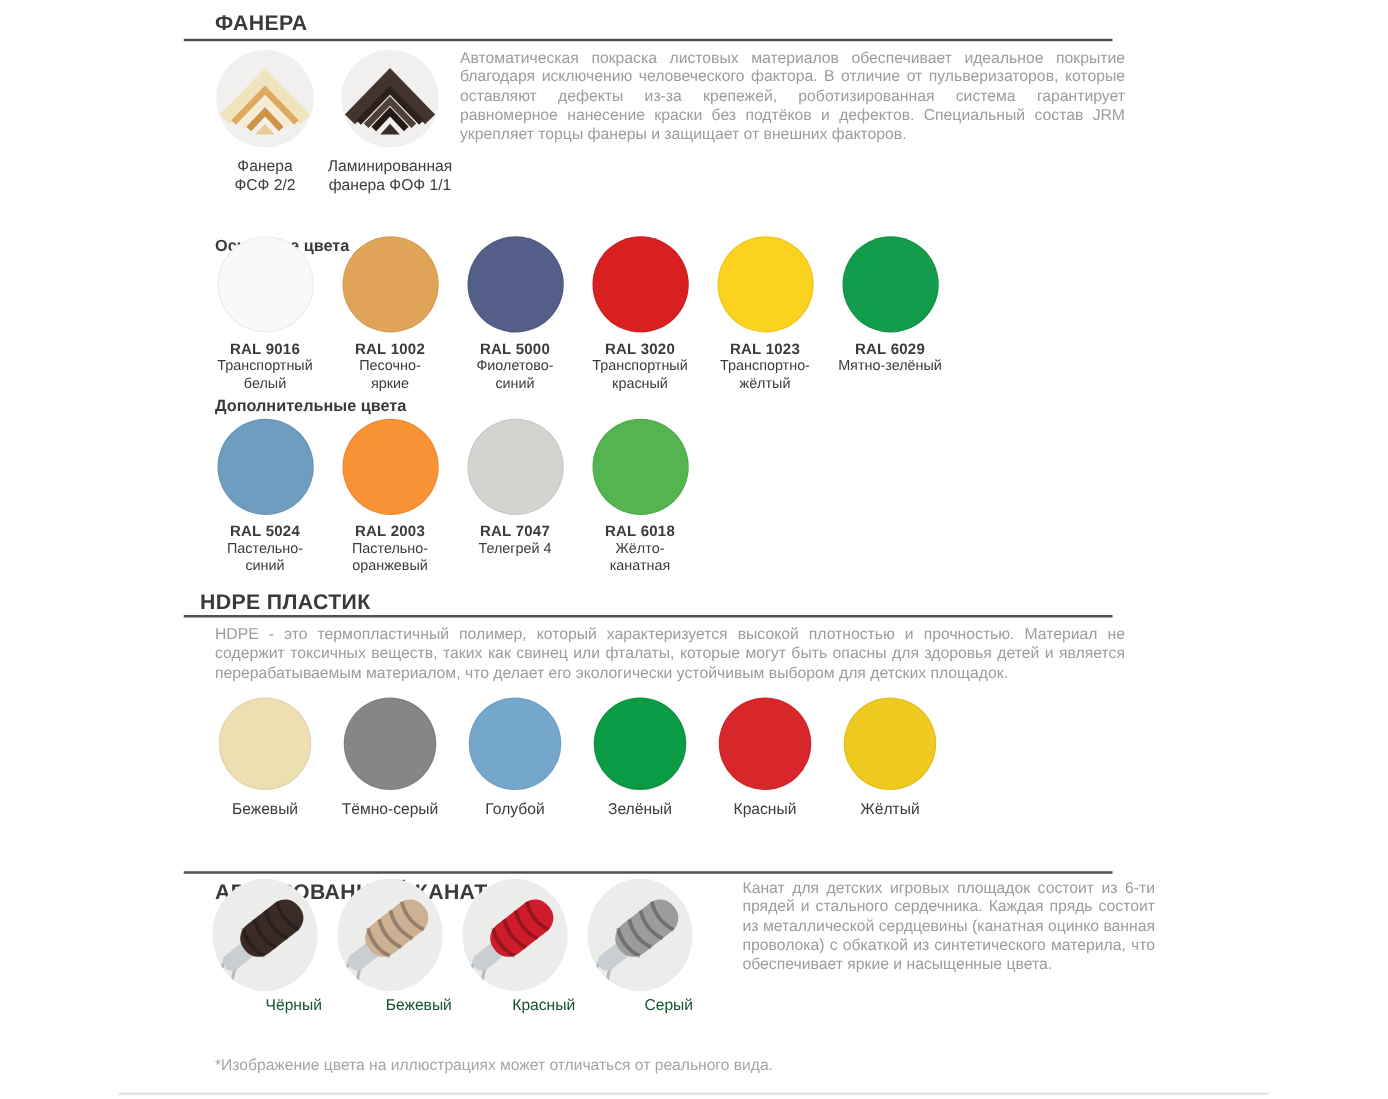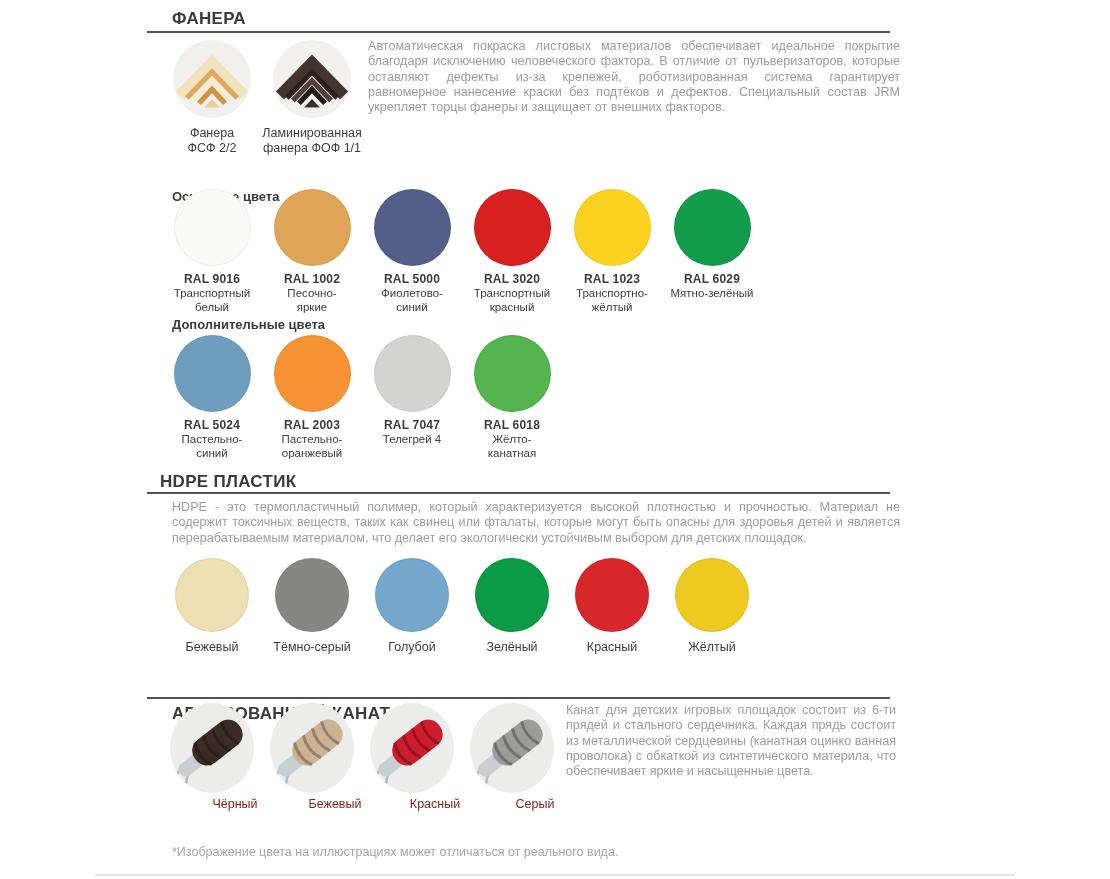--- a/index.html
+++ b/index.html
@@ -271,7 +271,7 @@
     </div>
   </div>
 
-  <div class="para" style="left:566px;top:703px;width:330px;">Канат для детских игровых площадок состоит из 6-ти прядей и стального сердечника. Каждая прядь состоит из металлической сердцевины (канатная оцинко ванная проволока) с обкаткой из синтетического материла, что обеспечивает яркие и насыщенные цвета.</div>
+  <div class="para" style="left:594px;top:703px;width:330px;">Канат для детских игровых площадок состоит из 6-ти прядей и стального сердечника. Каждая прядь состоит из металлической сердцевины (канатная оцинко ванная проволока) с обкаткой из синтетического материла, что обеспечивает яркие и насыщенные цвета.</div>
 
   <div class="footnote">*Изображение цвета на иллюстрациях может отличаться от реального вида.</div>
   <div class="bottom-divider"></div>

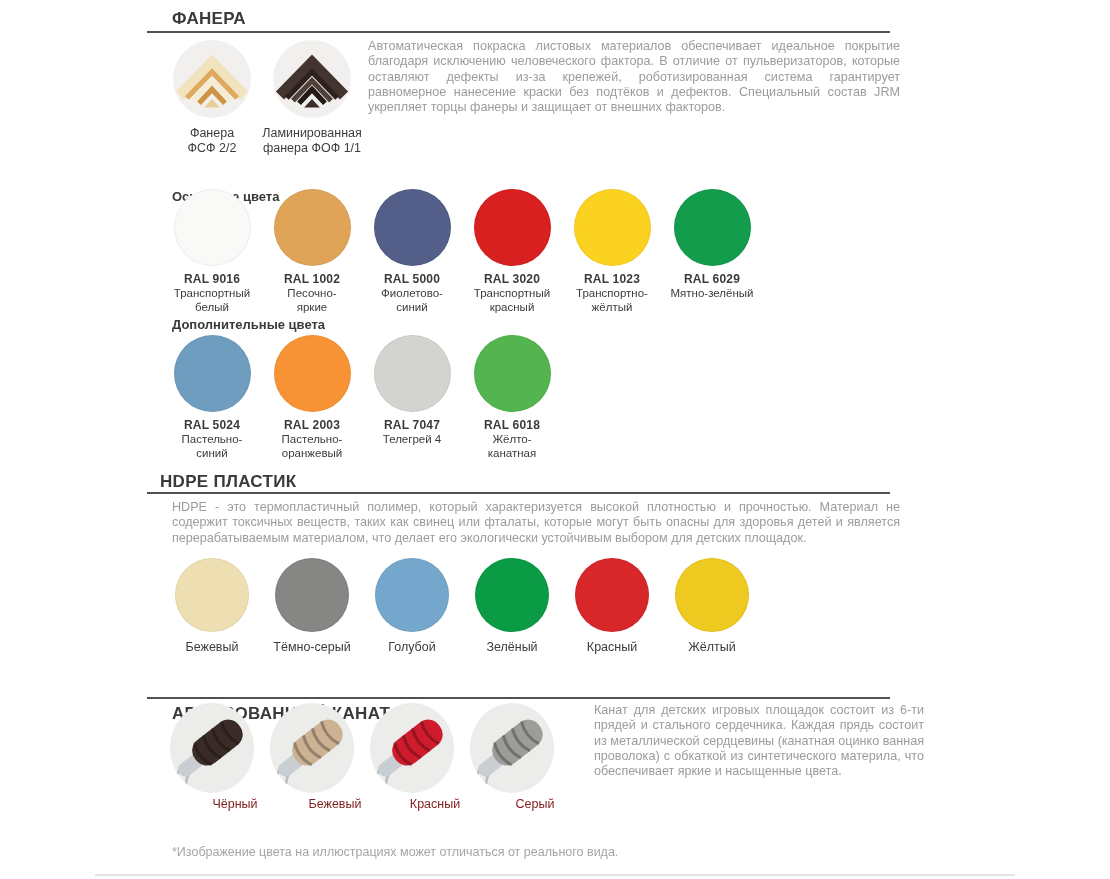--- a/index.html
+++ b/index.html
@@ -29,7 +29,7 @@
 
   .ropecell{width:100px;display:flex;flex-direction:column;align-items:center;text-align:center;}
   .ropecell svg{width:86px;height:92px;}
-  .rname{margin-top:3px;font-size:12.5px;color:#7f1d1d;margin-left:46px;}
+  .rname{margin-top:3px;font-size:12.5px;color:#14532d;margin-left:46px;}
 
   .footnote{position:absolute;left:172px;top:845px;font-size:12.5px;color:#a5a5a3;}
   .bottom-divider{position:absolute;left:95px;top:874px;width:920px;height:2px;background:#e6e4e2;}

